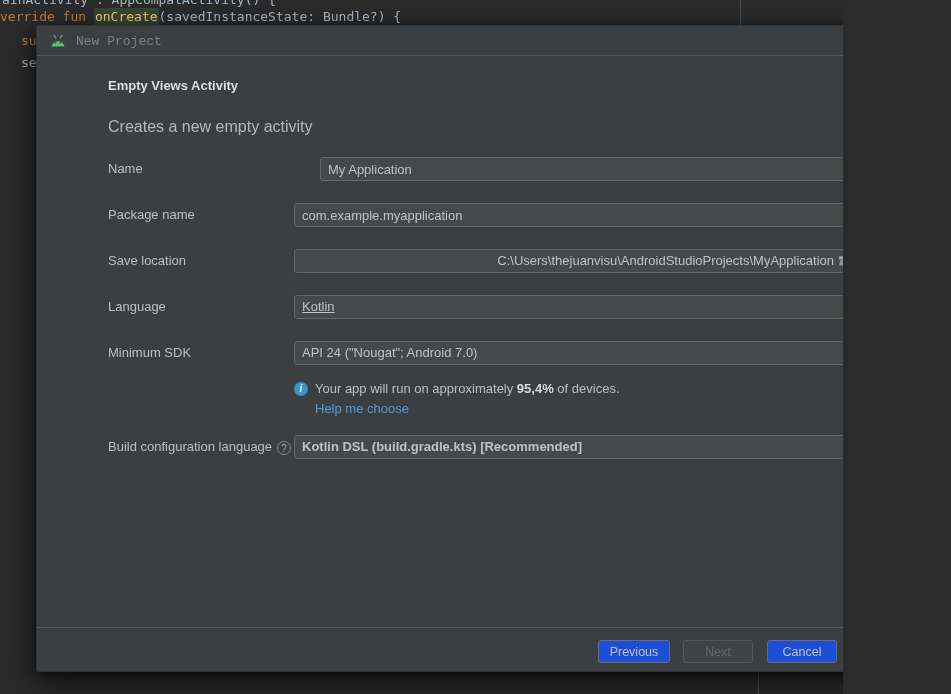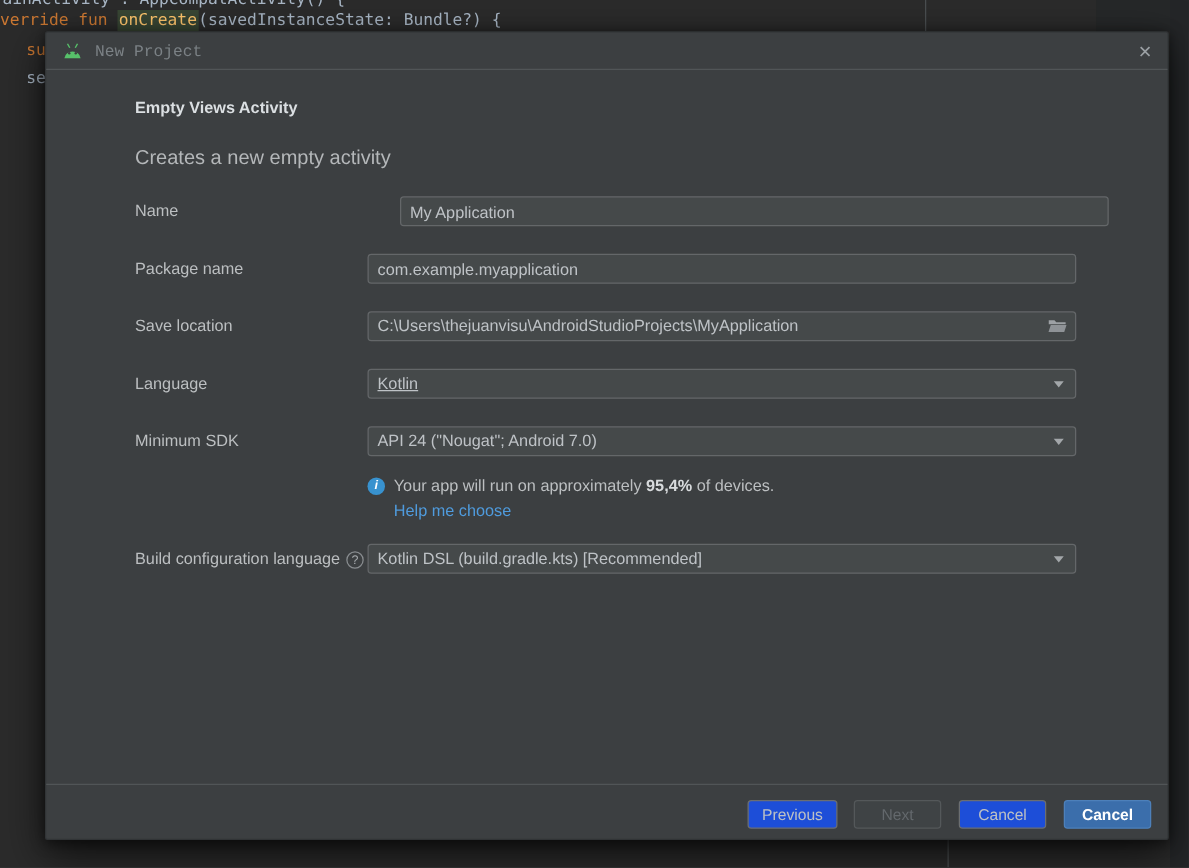--- a/index.html
+++ b/index.html
@@ -5,7 +5,7 @@
   * { margin:0; padding:0; box-sizing:border-box; }
   html,body { width:951px; height:694px; }
   body { font-family:"Liberation Sans","DejaVu Sans",sans-serif; background:#2b2b2b; overflow:hidden; }
-  .stage { position:relative; width:951px; height:694px; background:#2b2b2b; overflow:hidden; }
+  .stage { position:relative; width:843px; height:694px; background:#2b2b2b; overflow:hidden; }
 
   
   .code { position:absolute; font-family:"DejaVu Sans Mono","Liberation Mono",monospace; font-size:13px; line-height:16px; color:#a9b7c6; white-space:pre; }

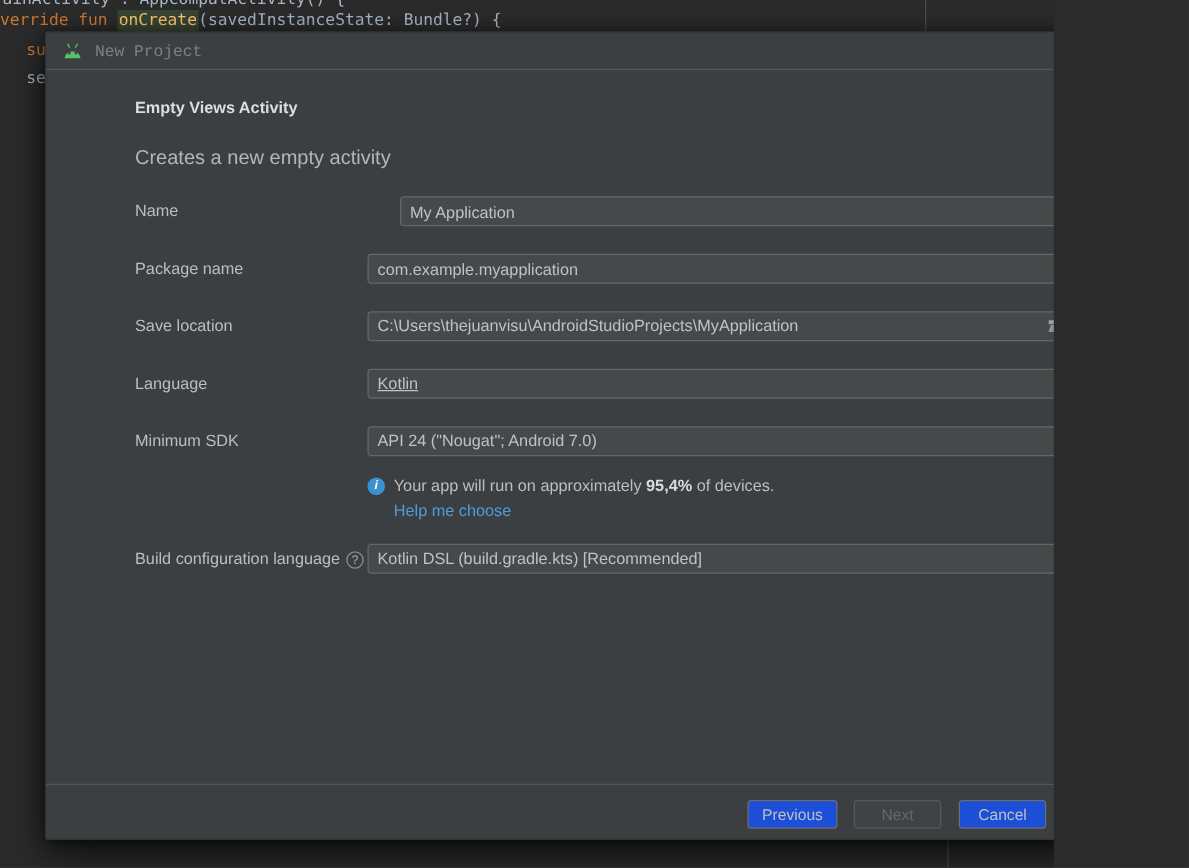--- a/index.html
+++ b/index.html
@@ -34,7 +34,7 @@
             border:1px solid #646769; border-radius:3px; color:#bec2c6; font-size:13px;
             font-family:"Liberation Sans","DejaVu Sans",sans-serif; }
   input.field { padding:0 7px; outline:none; }
-  .field-div { line-height:22px; padding:0 26px 0 7px; overflow:hidden; white-space:nowrap; }
+  .field-div { line-height:22px; padding:0 26px 0 7px; overflow:hidden; white-space:nowrap;text-align:right; }
   .combo { line-height:22px; padding:0 26px 0 7px; white-space:nowrap; }
   .combo .arrow { position:absolute; right:9px; top:9px; width:0; height:0;
                   border-left:4px solid transparent; border-right:4px solid transparent;

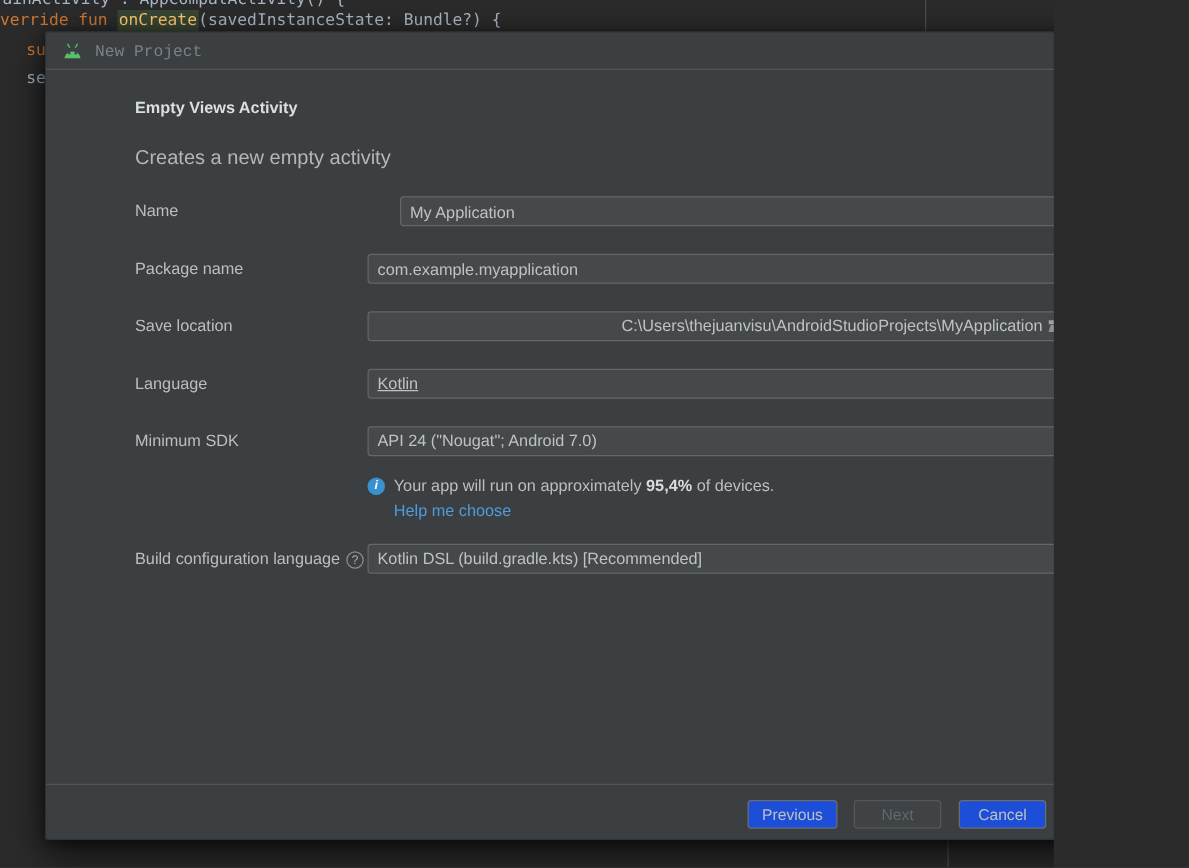--- a/index.html
+++ b/index.html
@@ -131,7 +131,7 @@
     <div class="flabel" style="top:409px;">
       <span>Build configuration language</span><span class="help-q">?</span>
     </div>
-    <div class="combo" style="top:409px;">
+    <div class="combo" style="top:409px;font-weight:bold;">
       <span>Kotlin DSL (build.gradle.kts) [Recommended]</span>
       <span class="arrow"></span>
     </div>

